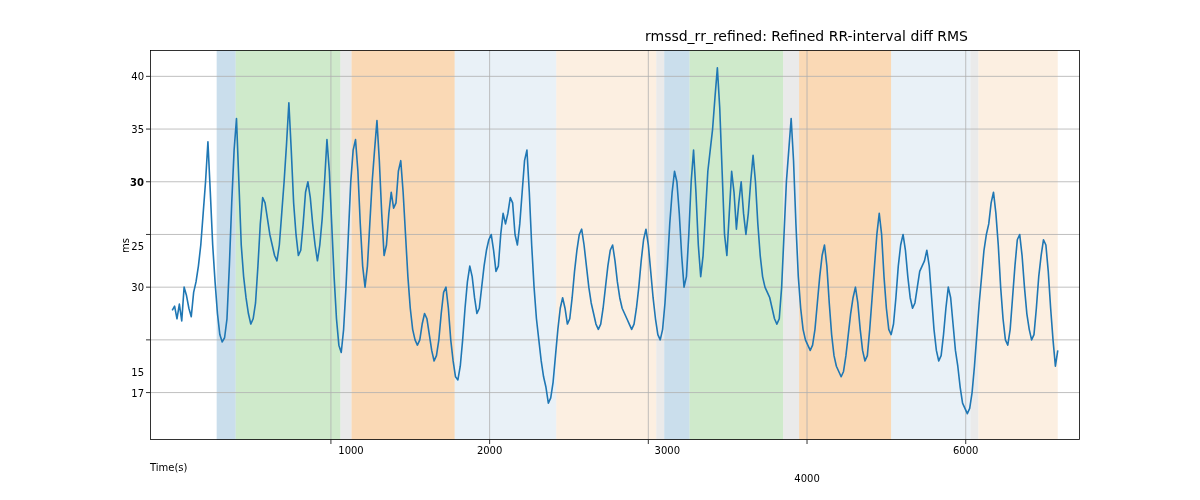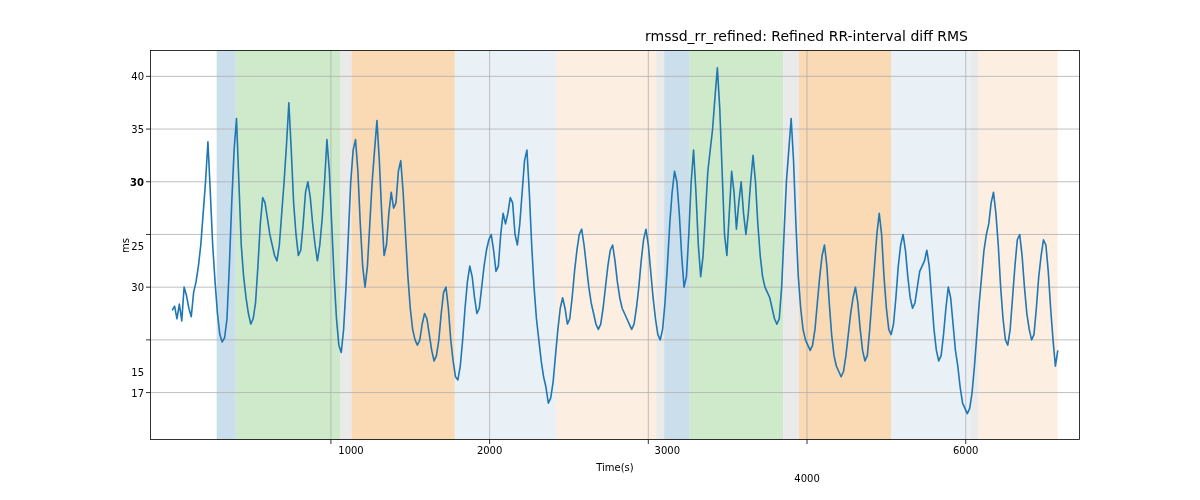--- a/index.html
+++ b/index.html
@@ -43,7 +43,6 @@
     left: 150px;
     width: 930px;
     top: 462px;
-    text-align: center;
     font-size: 10px;
   }
   .ylabel {

